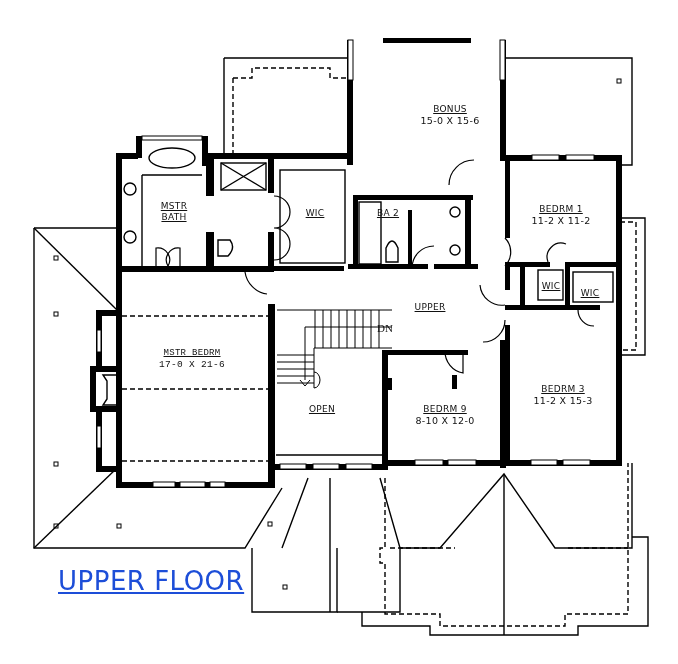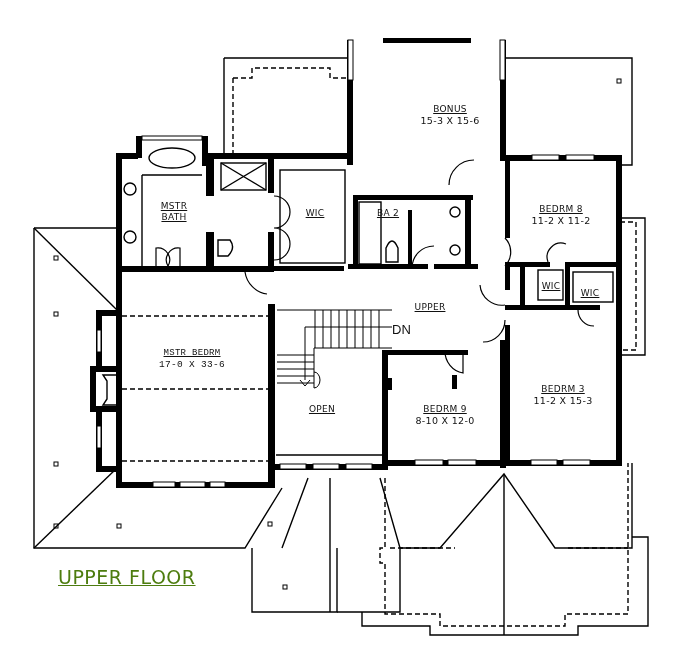--- a/index.html
+++ b/index.html
@@ -203,7 +203,7 @@
 
 <div class="lbl" style="left:425px; top:104px;margin-left:25px;">
   <span class="name">BONUS</span>
-  <span class="dim">15-3 X 15-6</span>
+  <span class="dim">15-0 X 15-6</span>
 </div>
 <div class="lbl" style="left:174px; top:201px;">
   <span class="name" style="width:30px; white-space:normal;">MSTR BATH</span>

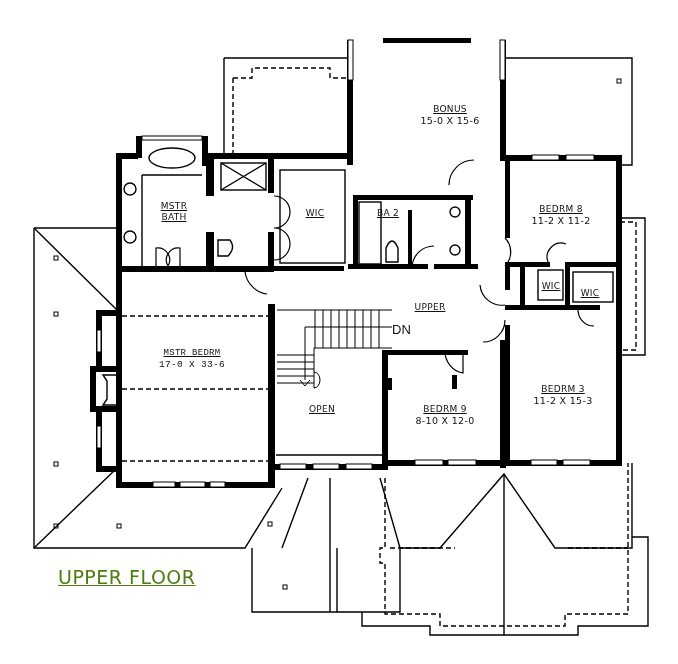--- a/index.html
+++ b/index.html
@@ -215,7 +215,7 @@
   <span class="name">BA 2</span>
 </div>
 <div class="lbl" style="left:561px; top:204px;">
-  <span class="name">BEDRM 8</span>
+  <span class="name">BEDRM 1</span>
   <span class="dim">11-2 X 11-2</span>
 </div>
 <div class="lbl" style="left:551px; top:281px;">

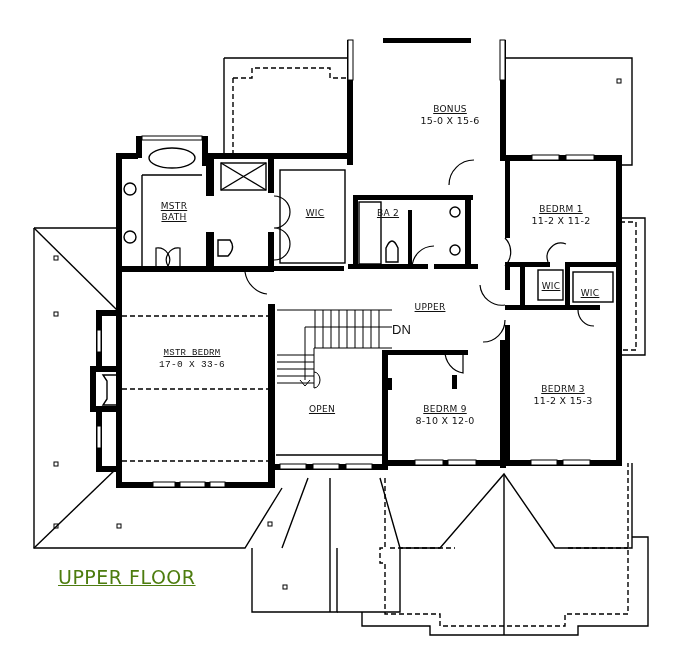--- a/index.html
+++ b/index.html
@@ -14,7 +14,7 @@
     .lbl .name { text-decoration: underline; display: block; }
     .lbl .dim { display: block; font-size: 9.5px; }
     .title { position: absolute; left: 58px; top: 566px; font-family: "DejaVu Sans", sans-serif; font-size: 19px; letter-spacing: 0.5px; color: #4d7c0f; text-decoration: underline; }
-    .dn { position: absolute; left: 392px; top: 322px; font-size: 13px; font-family: Liberation Sans, sans-serif; color: #111; }
+    .dn { position: absolute; left: 377px; top: 322px; font-size: 11px; font-family: Liberation Serif, serif; color: #111; }
   </style>
 </head>
 <body>

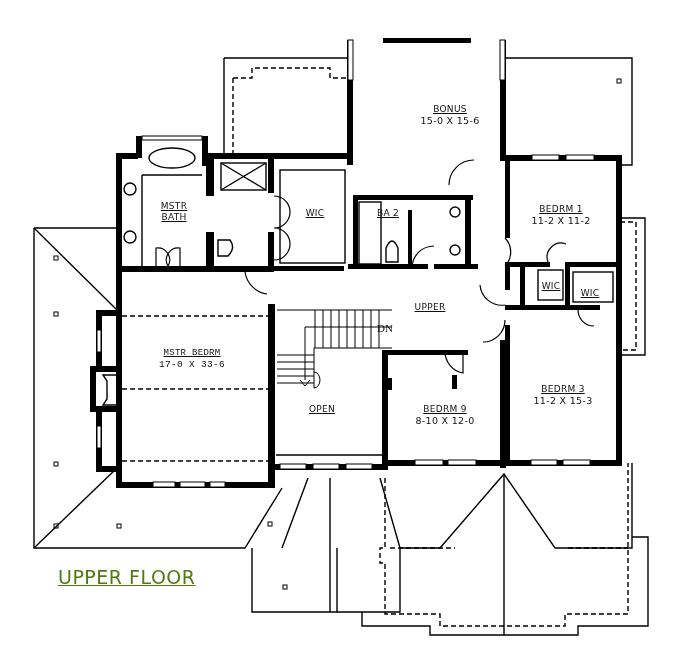--- a/index.html
+++ b/index.html
@@ -229,7 +229,7 @@
 </div>
 <div class="lbl" style="left:192px; top:348px;font-family:Liberation Mono, monospace;">
   <span class="name">MSTR BEDRM</span>
-  <span class="dim">17-0 X 33-6</span>
+  <span class="dim">17-0 X 21-6</span>
 </div>
 <div class="lbl" style="left:322px; top:404px;">
   <span class="name">OPEN</span>

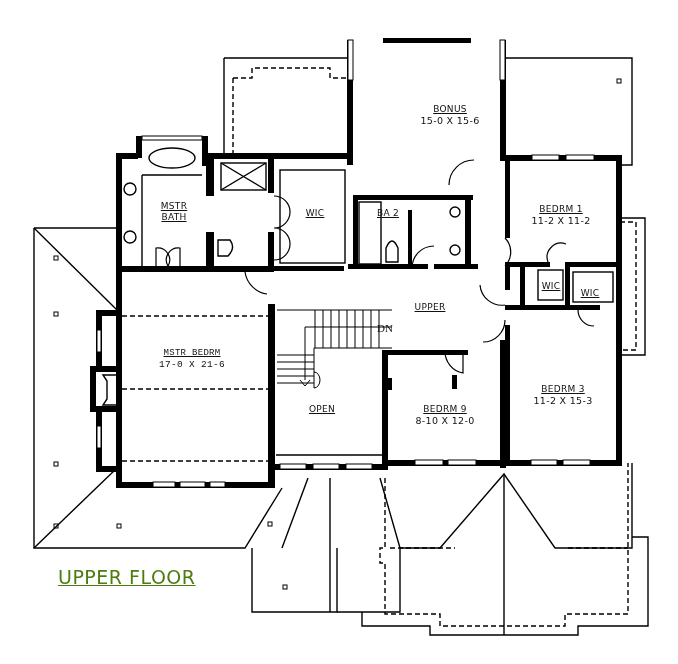--- a/index.html
+++ b/index.html
@@ -13,7 +13,7 @@
     .lbl { position: absolute; text-align: center; color: #111; font-family: "DejaVu Sans", sans-serif; font-size: 9px; line-height: 11px; letter-spacing: 0.3px; white-space: nowrap; transform: translateX(-50%); }
     .lbl .name { text-decoration: underline; display: block; }
     .lbl .dim { display: block; font-size: 9.5px; }
-    .title { position: absolute; left: 58px; top: 566px; font-family: "DejaVu Sans", sans-serif; font-size: 19px; letter-spacing: 0.5px; color: #4d7c0f; text-decoration: underline; }
+    .title { position: absolute; left: 58px; top: 566px; font-family: "DejaVu Sans", sans-serif; font-size: 26px; letter-spacing: 0.5px; color: #1d4ed8; text-decoration: underline; }
     .dn { position: absolute; left: 377px; top: 322px; font-size: 11px; font-family: Liberation Serif, serif; color: #111; }
   </style>
 </head>

